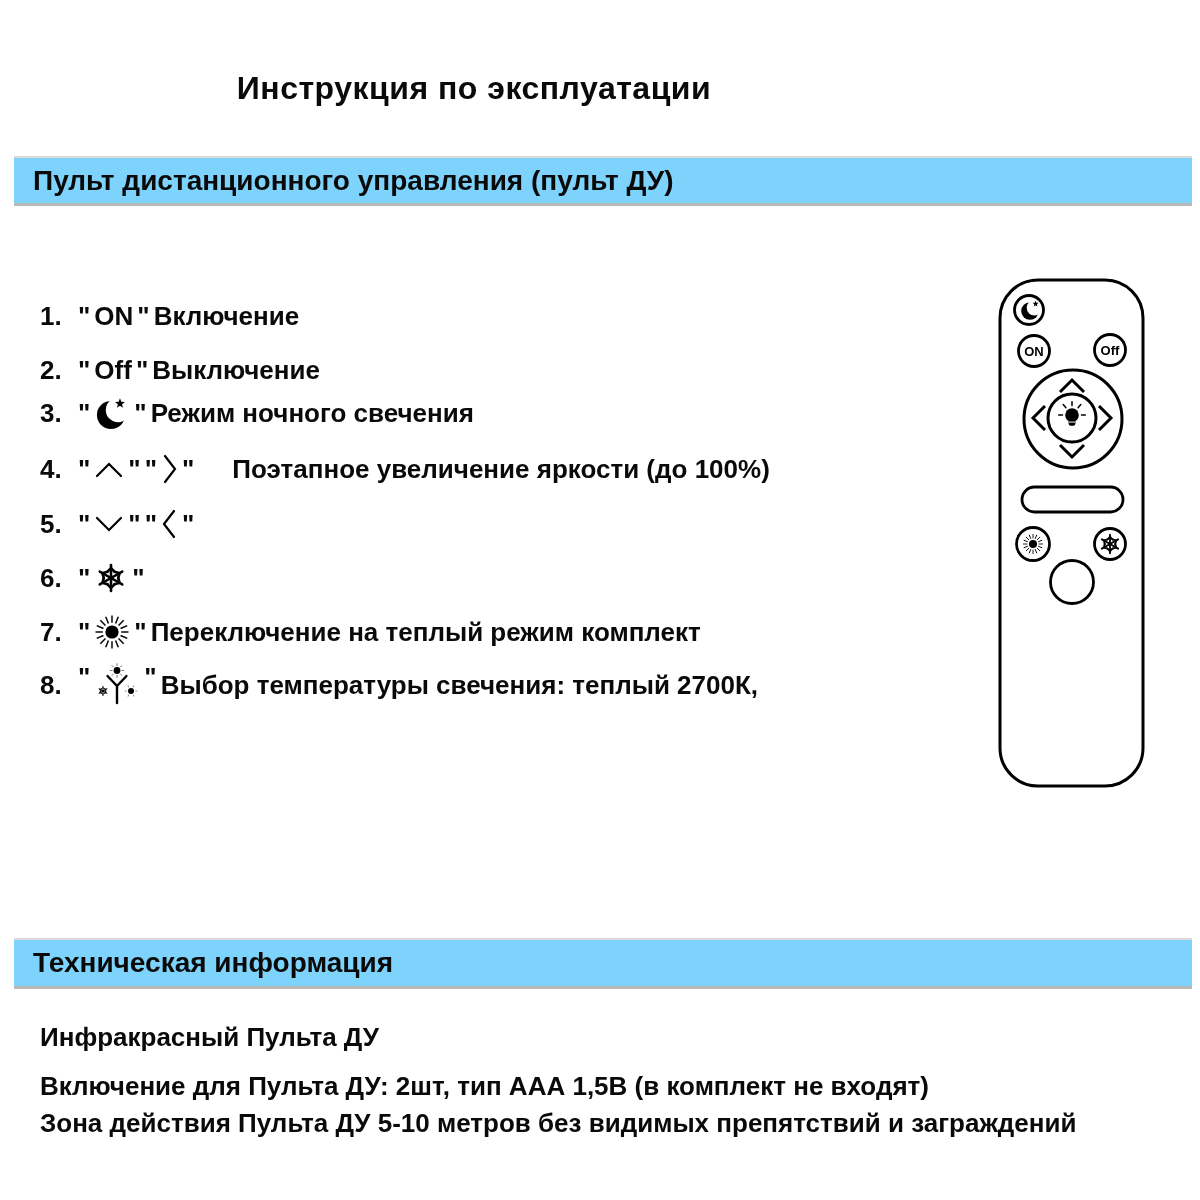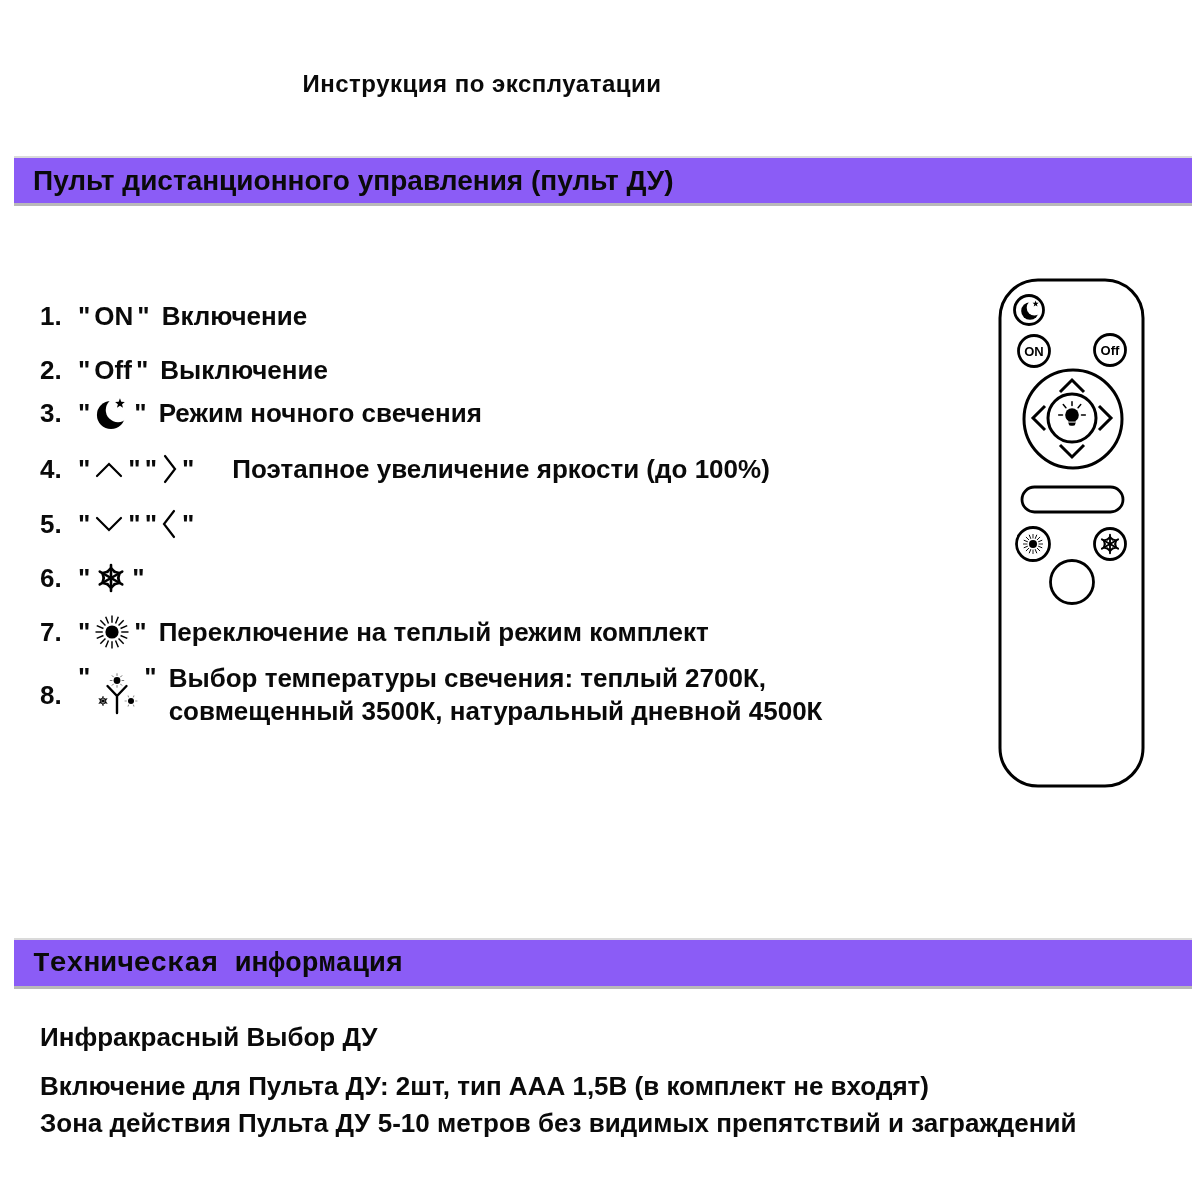--- a/index.html
+++ b/index.html
@@ -10,7 +10,7 @@
   }
   .abs{position:absolute;}
   .page-title{
-    top:70px;left:8px;width:948px;text-align:center;font-size:24px;letter-spacing:0.5px;
+    top:70px;left:0;width:948px;text-align:center;font-size:32px;letter-spacing:0.5px;
   }
   .bar{
     left:14px;width:1178px;box-sizing:border-box;background:#8b5cf6;

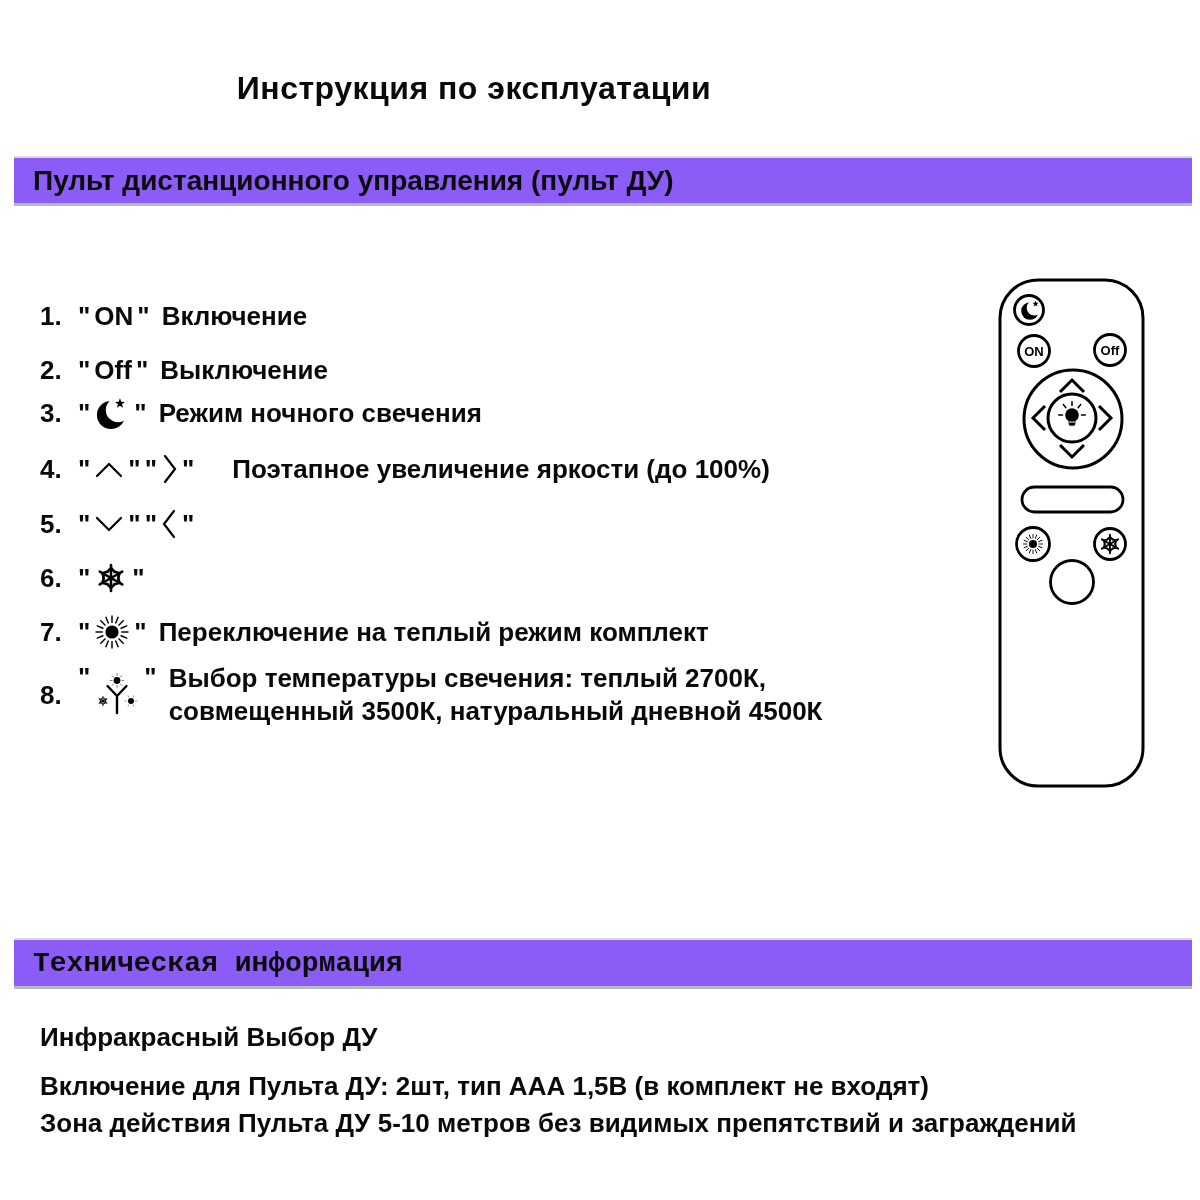--- a/index.html
+++ b/index.html
@@ -13,7 +13,7 @@
     top:70px;left:0;width:948px;text-align:center;font-size:32px;letter-spacing:0.5px;
   }
   .bar{
-    left:14px;width:1178px;box-sizing:border-box;background:#8b5cf6;
+    left:14px;width:1178px;box-sizing:border-box;background:#7dd3fc;
     border-top:2px solid #dadada;border-bottom:3px solid #b9b9b9;
     display:flex;align-items:center;padding-left:19px;font-size:28px;
   }

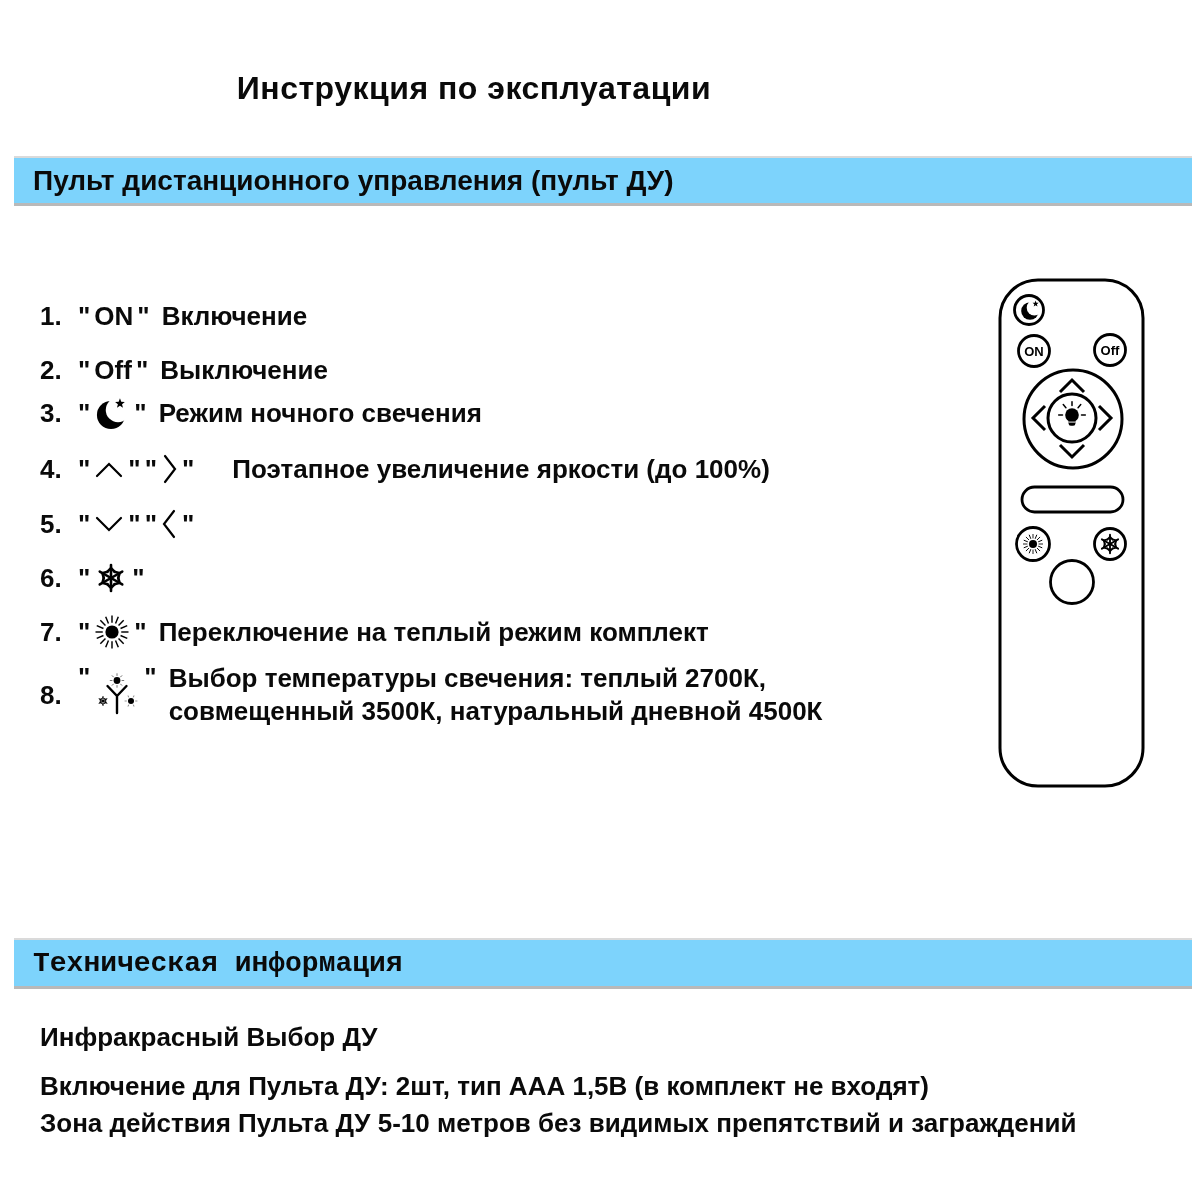--- a/index.html
+++ b/index.html
@@ -23,7 +23,7 @@
     left:40px;display:flex;align-items:center;gap:4px;font-size:26px;height:38px;white-space:nowrap;
   }
   .row .num{width:34px;}
-  .row .txt{margin-left:8px;}
+  .row .txt{}
   .row .txt-far{margin-left:34px;}
   .row svg{display:block;}
   .row8{height:auto;}

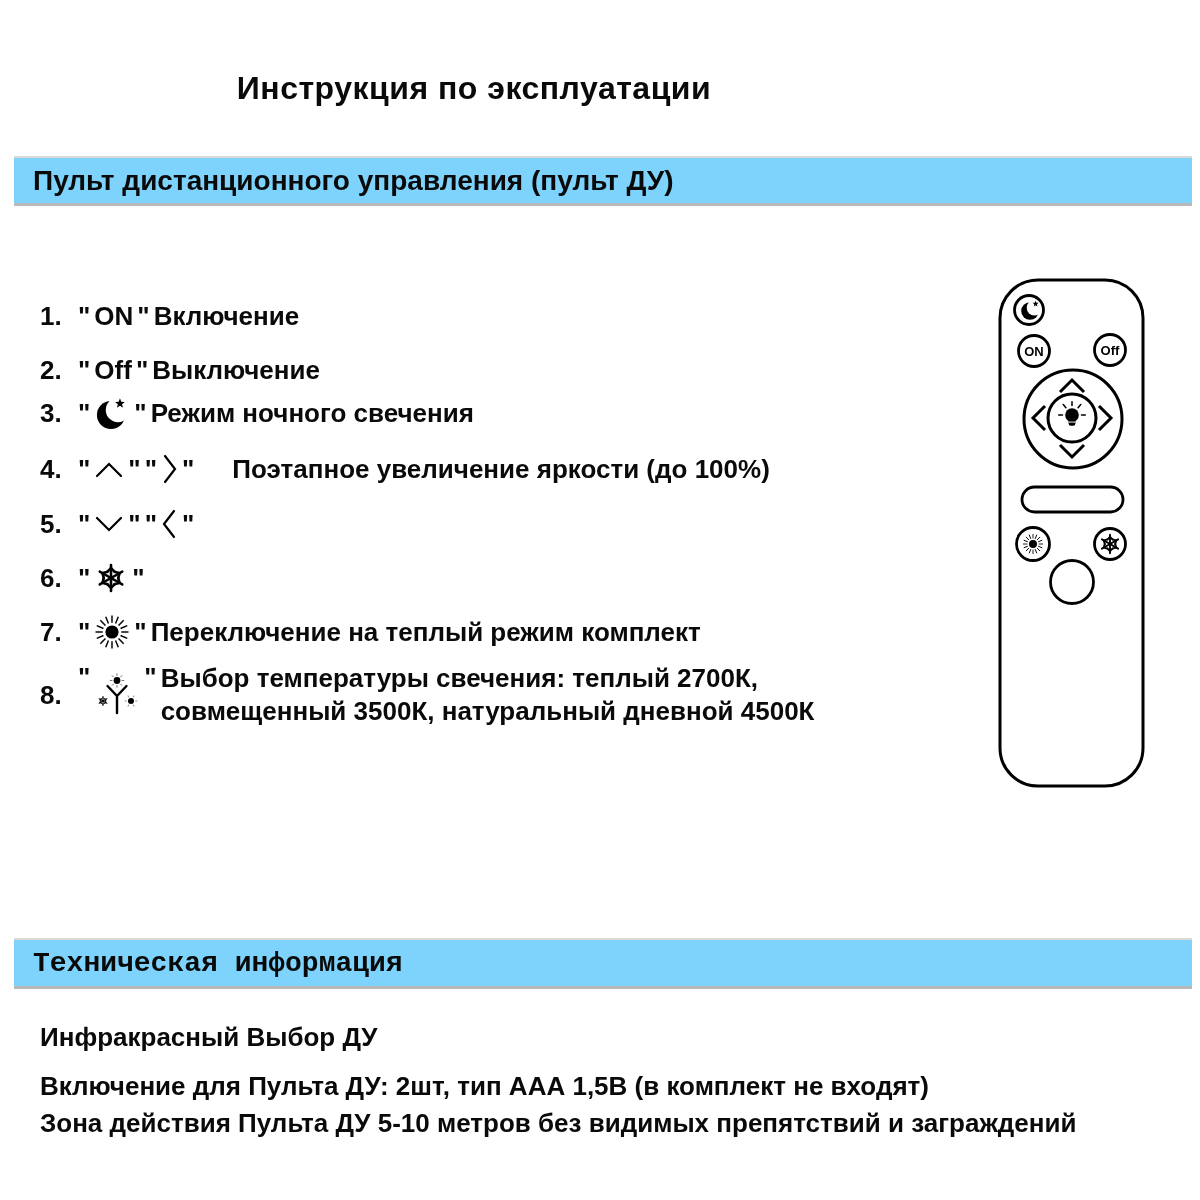--- a/index.html
+++ b/index.html
@@ -211,7 +211,6 @@
   <span style="align-self:flex-start">"</span>
   <span class="txt">
     <span>Выбор температуры свечения: теплый 2700К,</span><br>
-    <span>совмещенный 3500К, натуральный дневной 4500К</span>
   </span>
 </div>
 

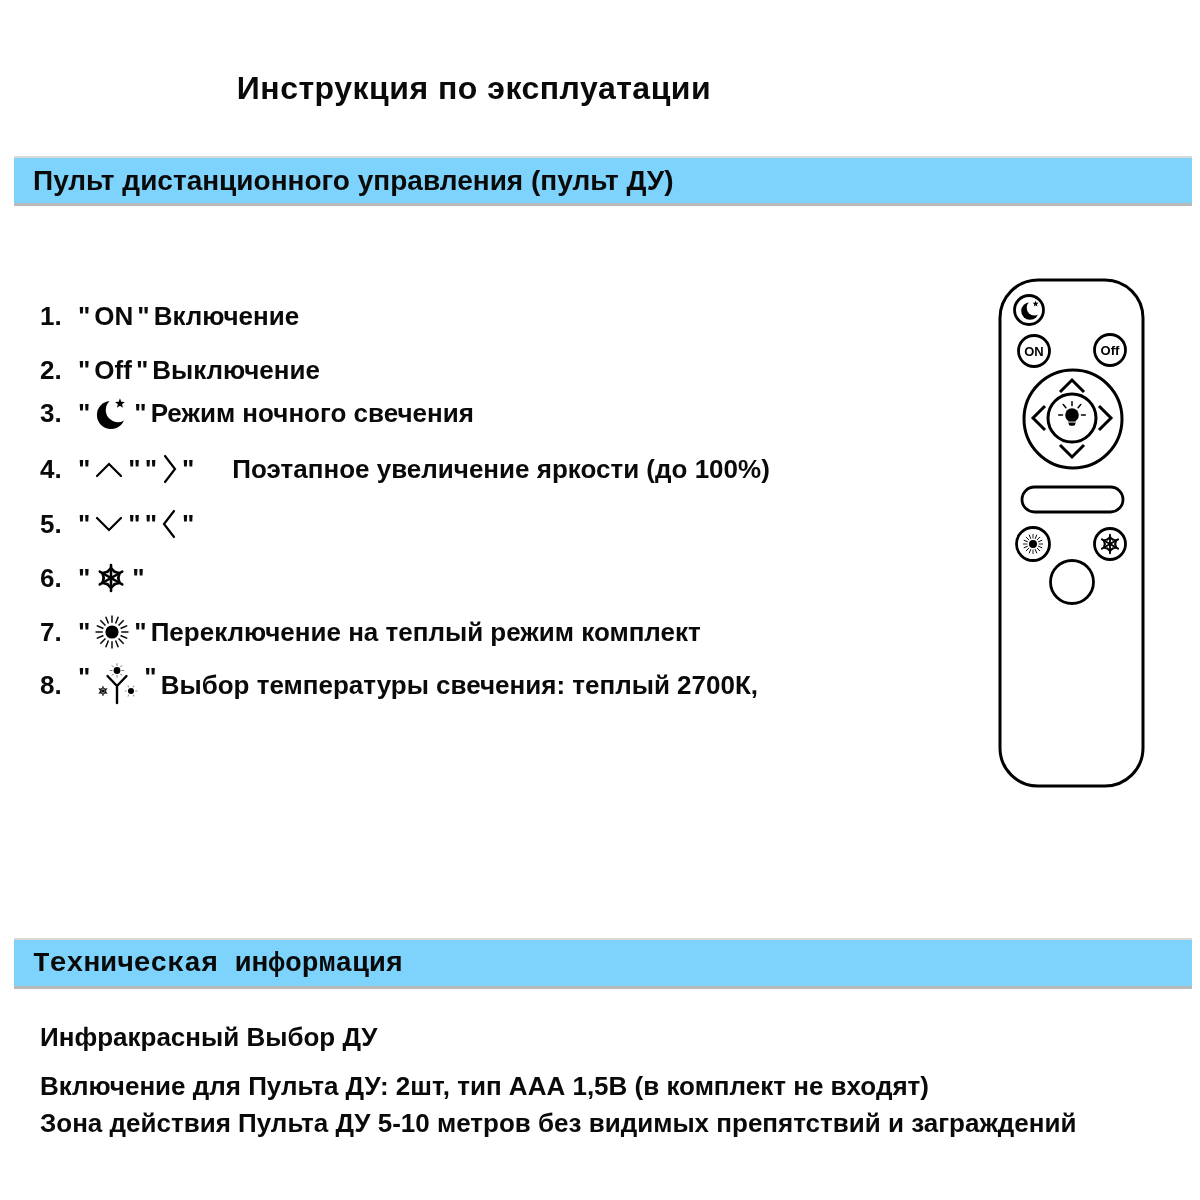--- a/index.html
+++ b/index.html
@@ -18,7 +18,7 @@
     display:flex;align-items:center;padding-left:19px;font-size:28px;
   }
   .bar1{top:156px;height:50px;}
-  .bar2{top:938px;height:51px;font-family:Liberation Mono, monospace;}
+  .bar2{top:938px;height:51px;}
   .row{
     left:40px;display:flex;align-items:center;gap:4px;font-size:26px;height:38px;white-space:nowrap;
   }

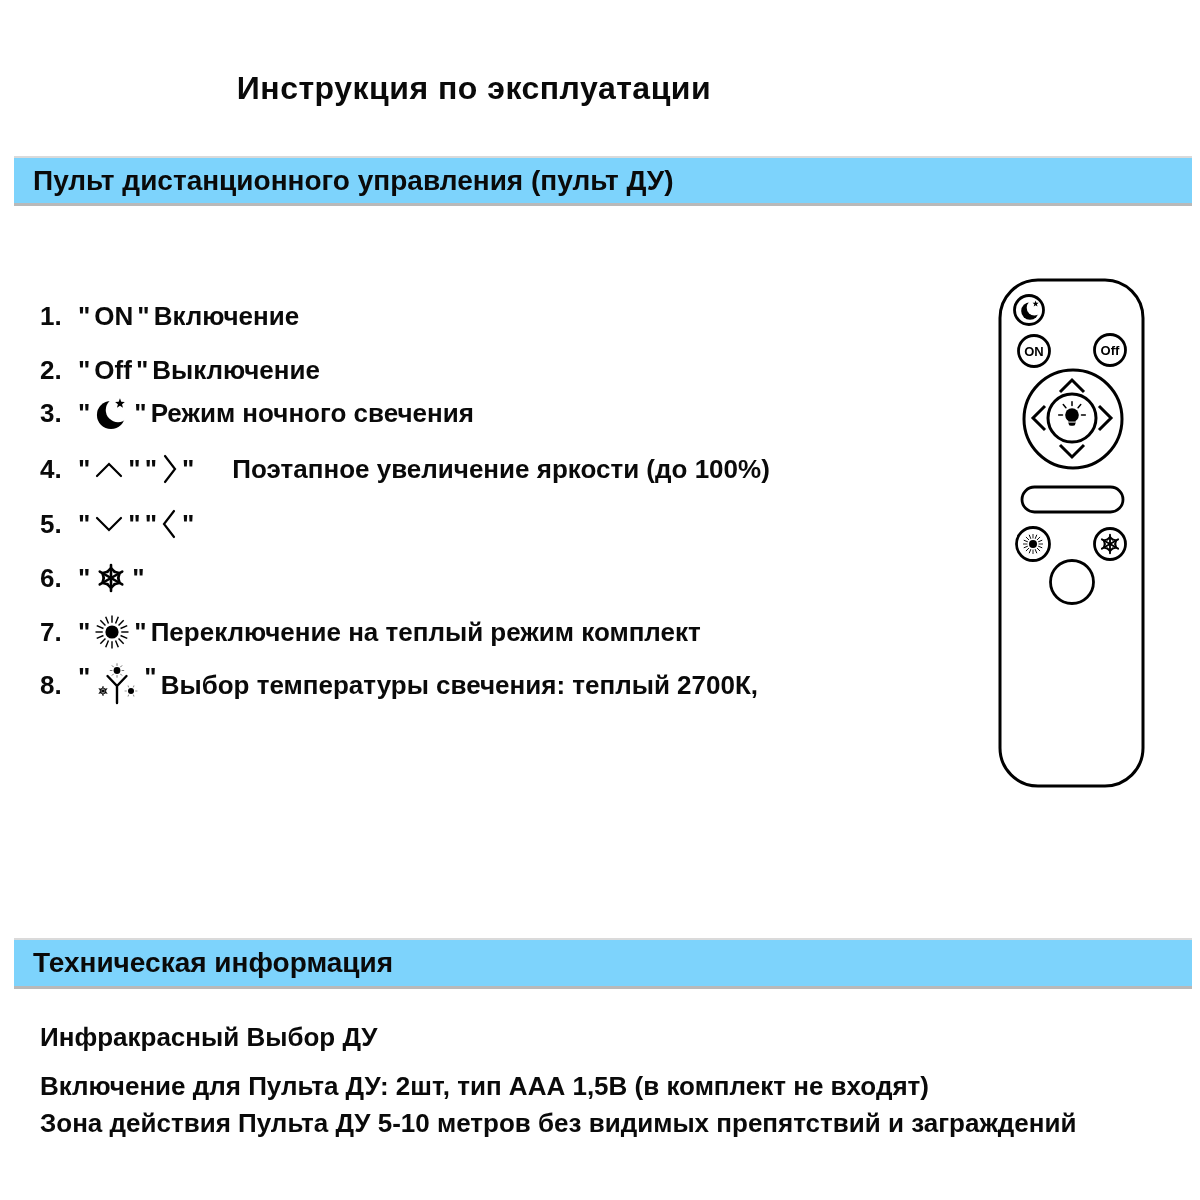--- a/index.html
+++ b/index.html
@@ -255,7 +255,7 @@
   <span>Техническая информация</span>
 </div>
 
-<div class="abs tech-line" style="top:1022px">Инфракрасный Выбор ДУ</div>
+<div class="abs tech-line" style="top:1022px">Инфракрасный Пульта ДУ</div>
 <div class="abs tech-line" style="top:1071px">Включение для Пульта ДУ: 2шт, тип ААА 1,5В (в комплект не входят)</div>
 <div class="abs tech-line" style="top:1108px">Зона действия Пульта ДУ 5-10 метров без видимых препятствий и заграждений</div>
 

